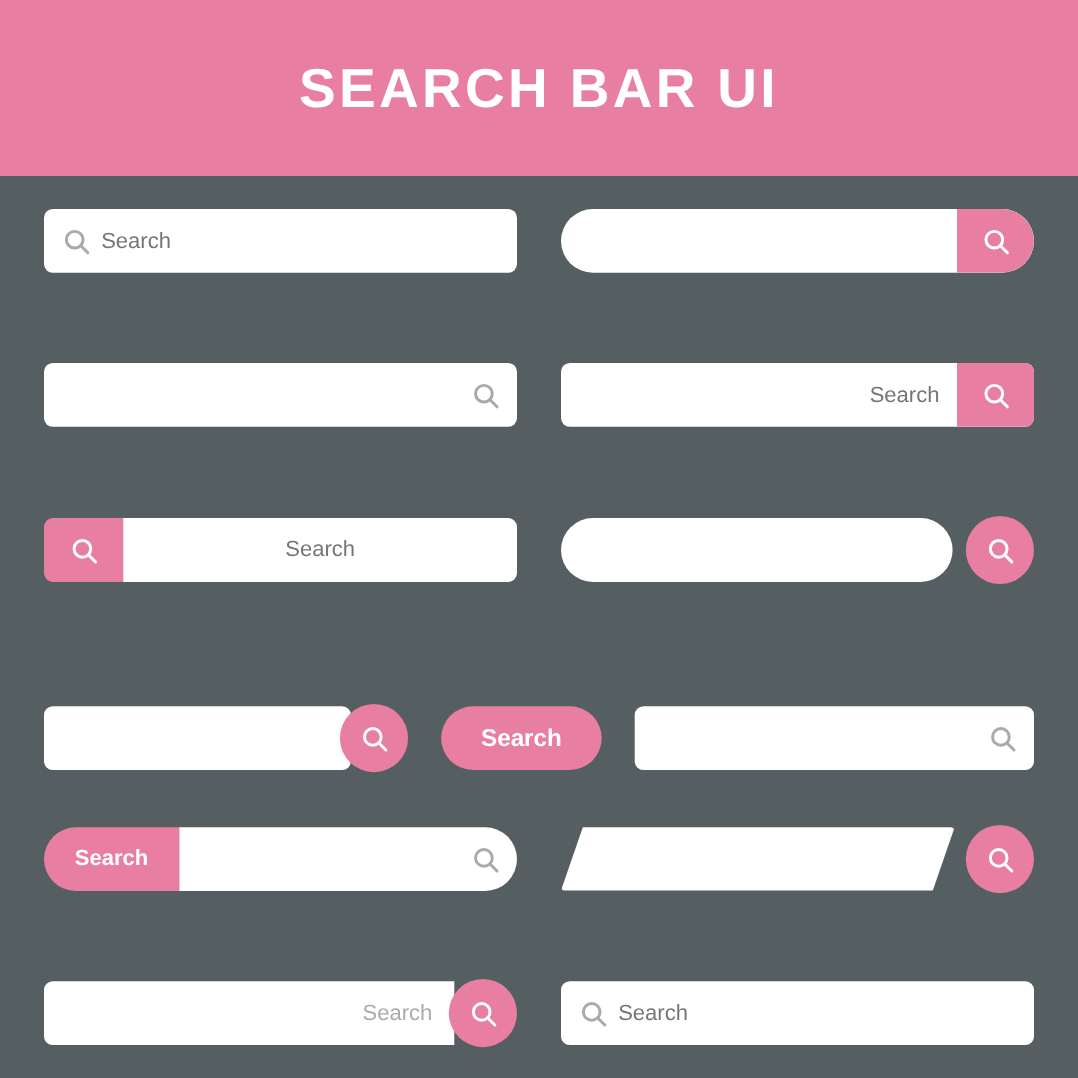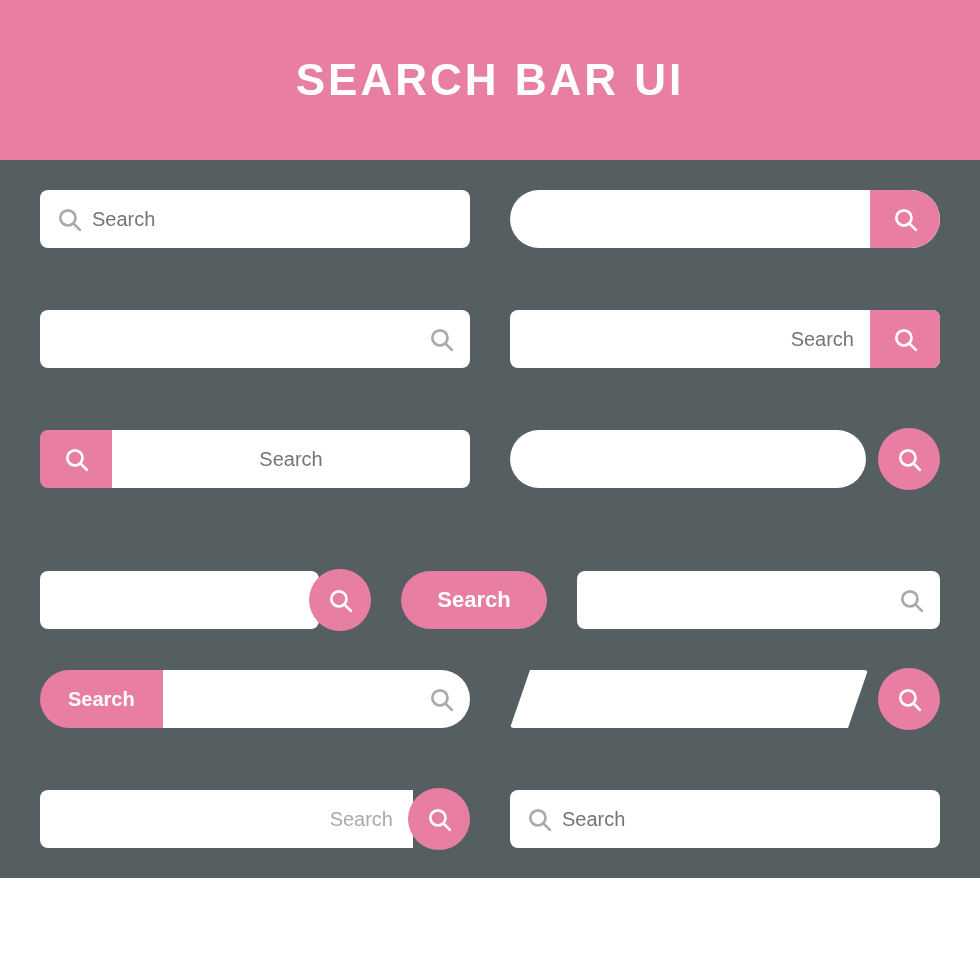--- a/index.html
+++ b/index.html
@@ -20,7 +20,7 @@
     }
     .header h1 {
       color: white;
-      font-size: 44px;
+      font-size: 50px;
       font-weight: 800;
       letter-spacing: 3px;
     }

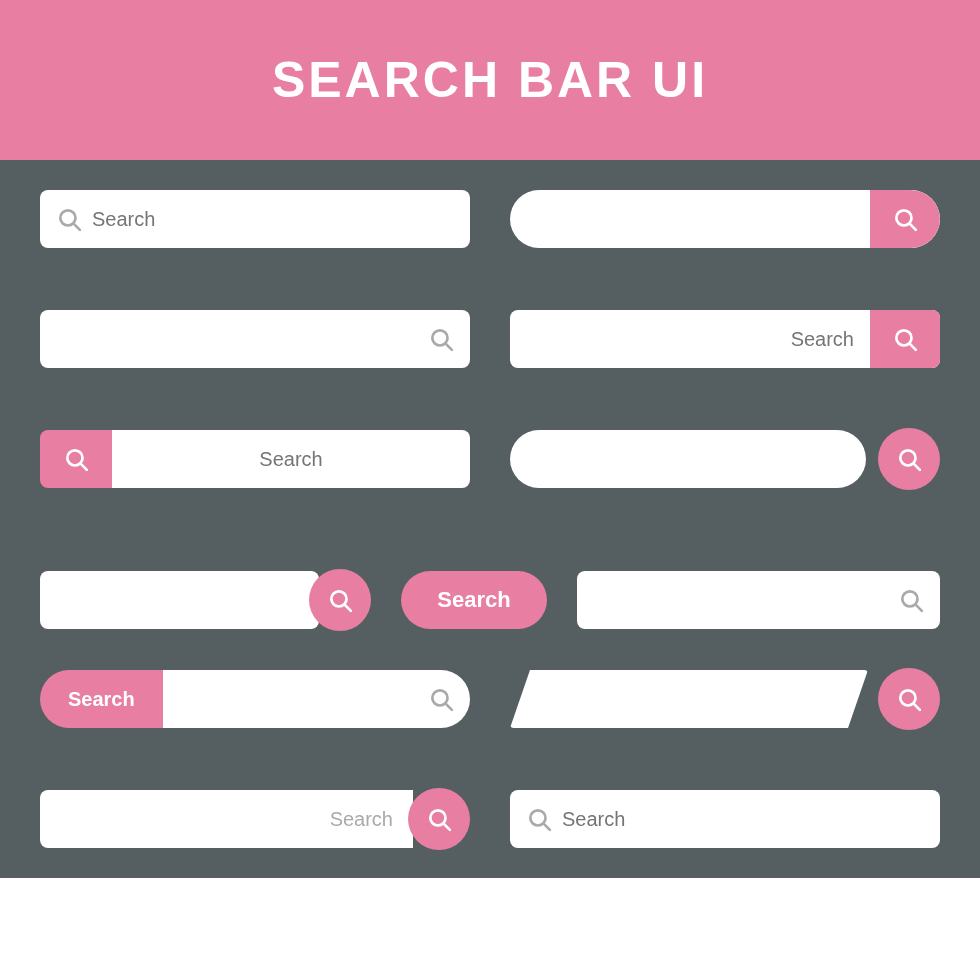--- a/index.html
+++ b/index.html
@@ -28,7 +28,7 @@
     .main {
       background-color: #555E60;
       width: 100%;
-      height: 718px;
+      height: 820px;
       display: grid;
       grid-template-columns: 1fr 1fr;
       grid-template-rows: repeat(5, 1fr);

